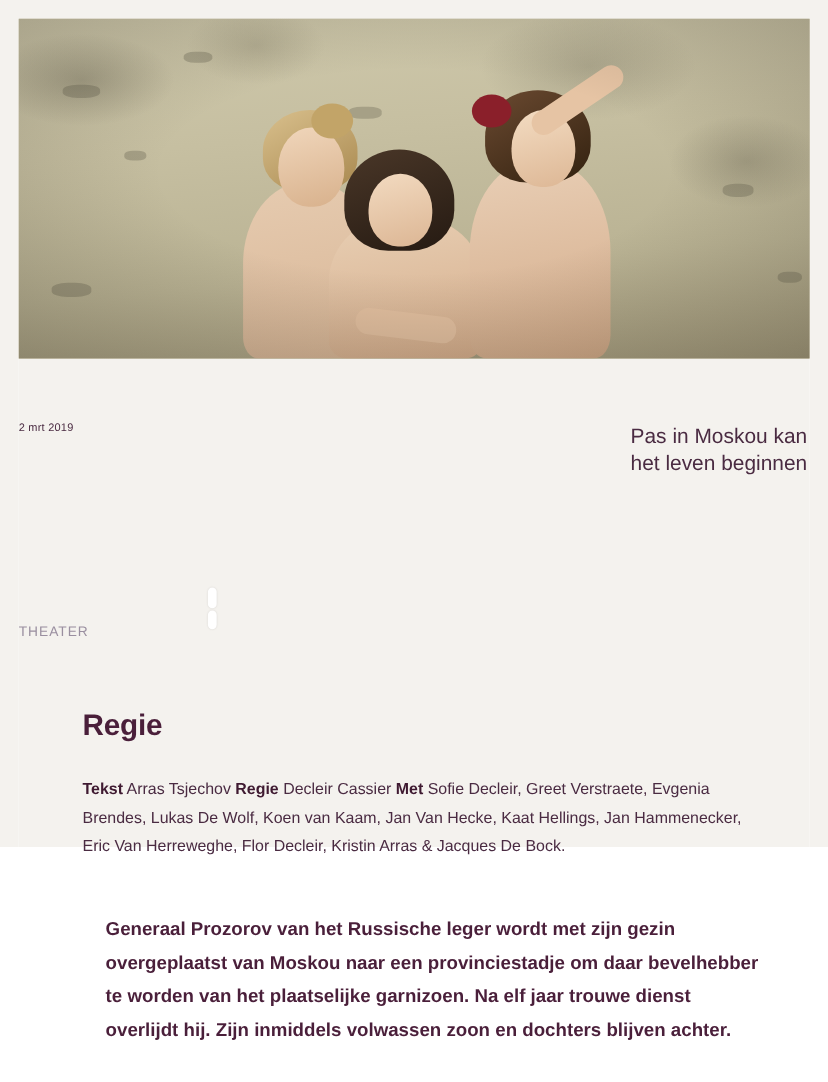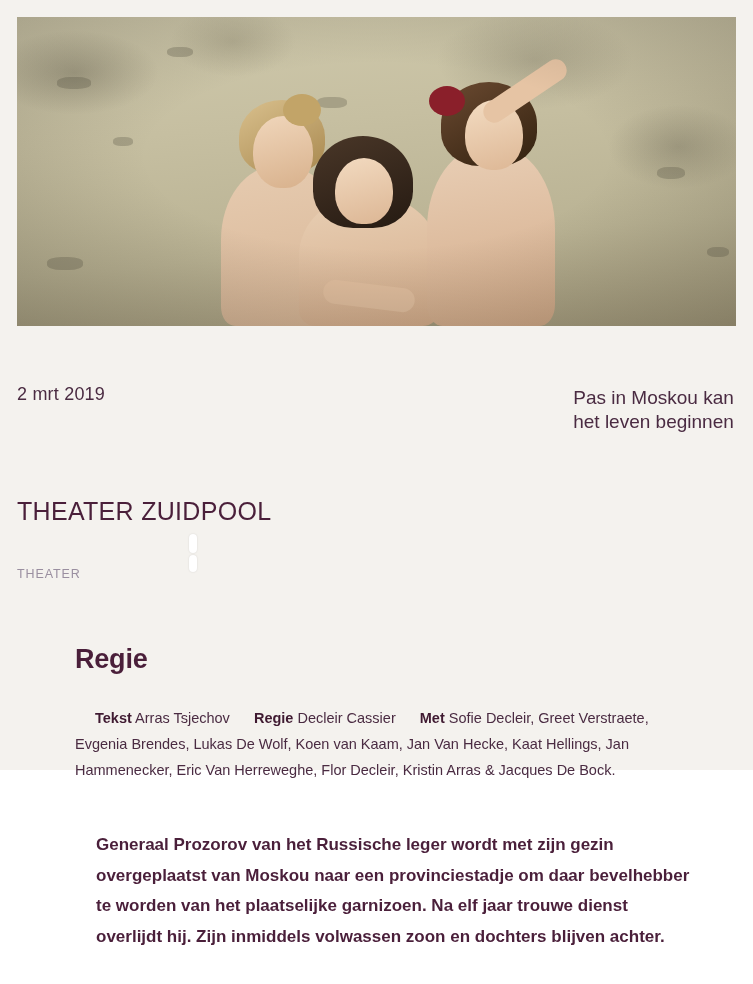--- a/index.html
+++ b/index.html
@@ -113,7 +113,7 @@
     position: absolute;
     top: 384px;
     left: 17px;
-    font-size: 18px;
+    font-size: 10px;
     color: #4a2b42;
     letter-spacing: 0.2px;
   }

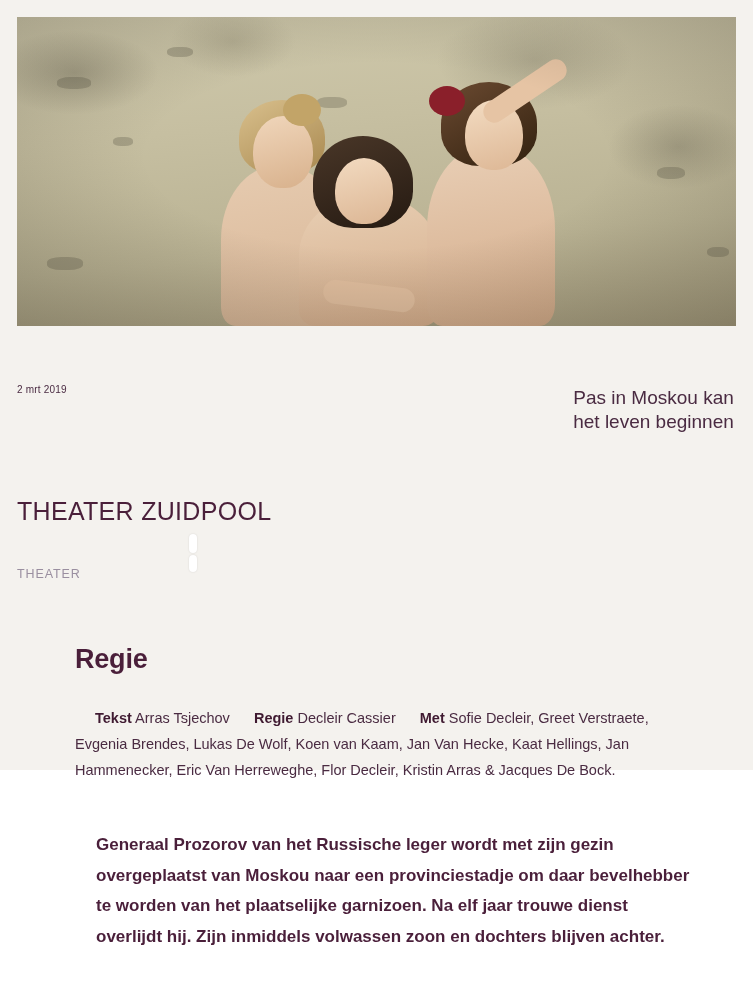--- a/index.html
+++ b/index.html
@@ -268,7 +268,6 @@
   <div class="tagline">Pas in Moskou kan het leven beginnen</div>
 
 
-  <div class="company">THEATER ZUIDPOOL</div>
 
   <div class="category">THEATER</div>
 

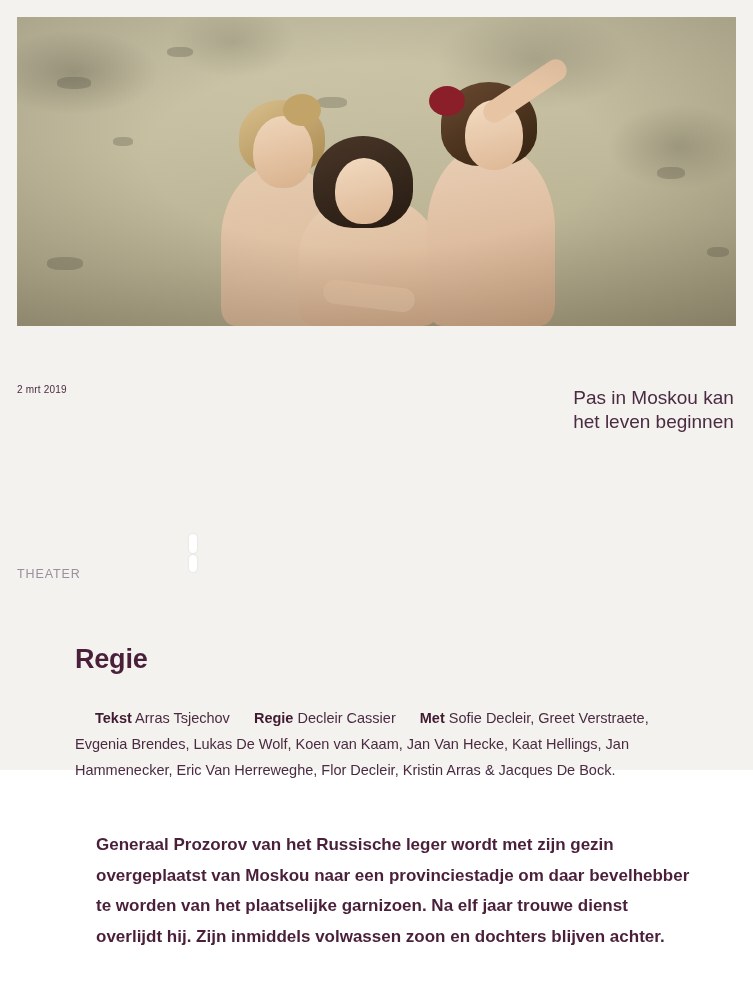--- a/index.html
+++ b/index.html
@@ -198,7 +198,6 @@
   .team-body b {
     font-weight: bold;
     color: #3f1a31;
-    margin-left: 20px;
   }
 
   

